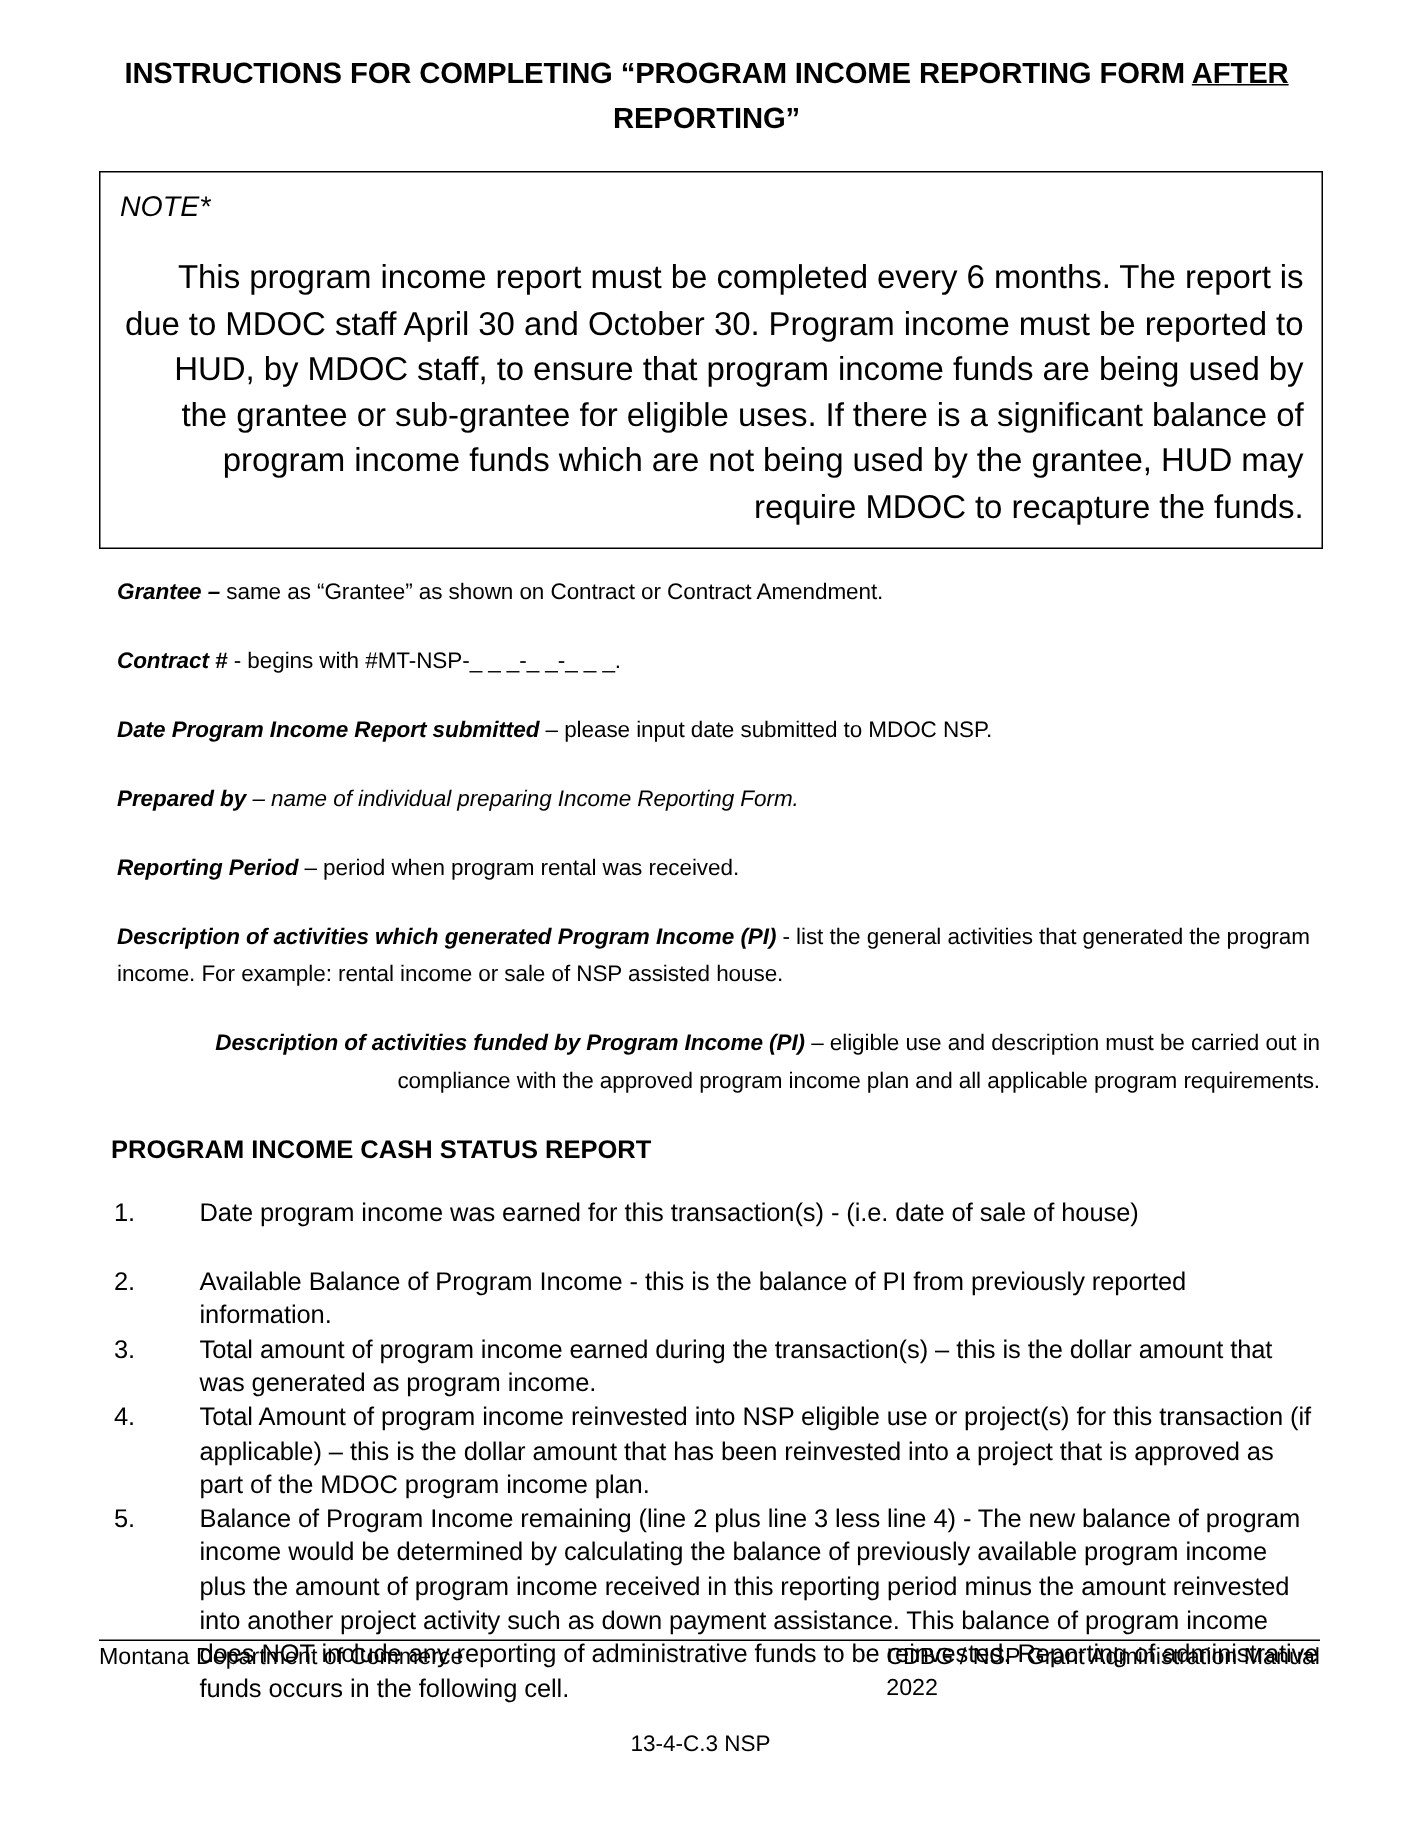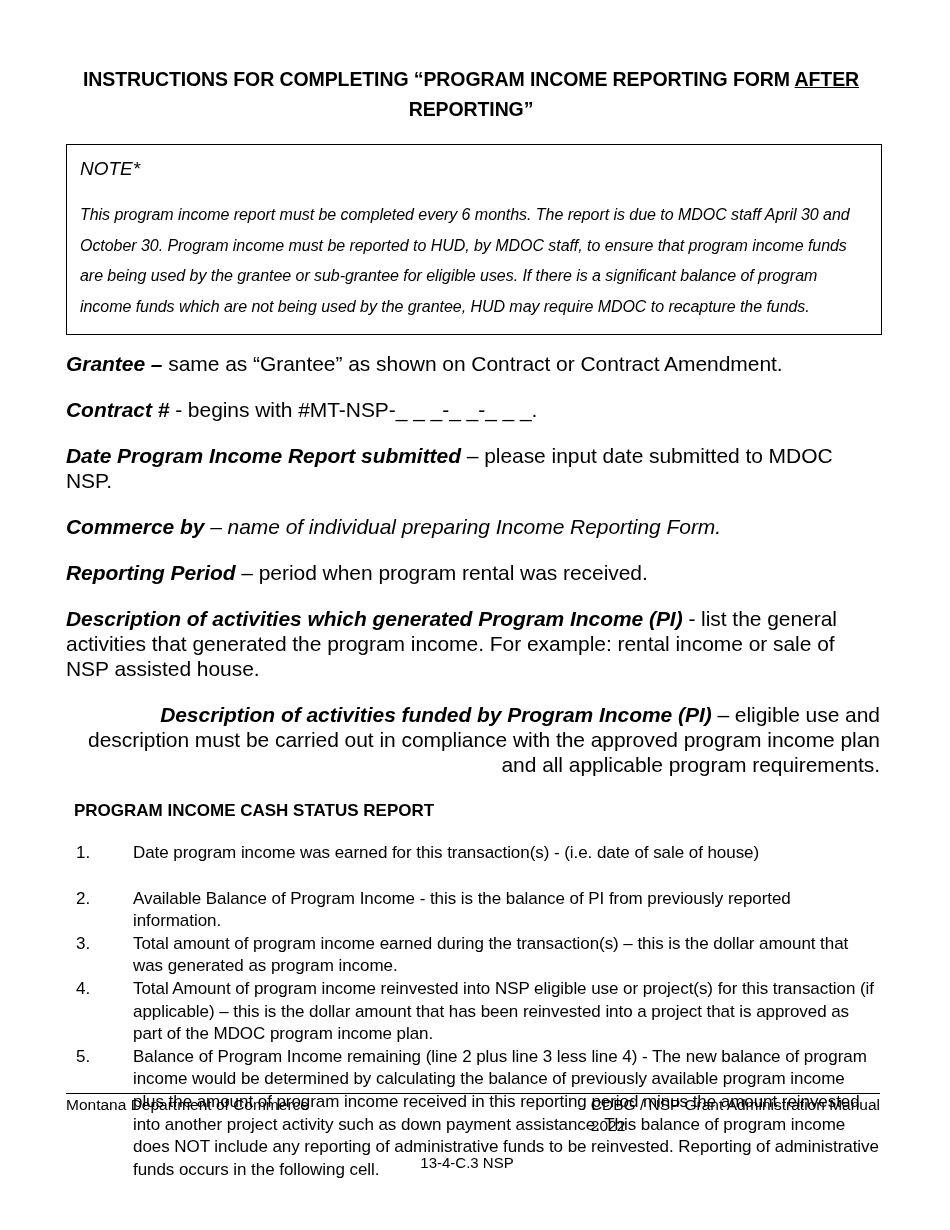--- a/index.html
+++ b/index.html
@@ -36,7 +36,7 @@
     line-height: 30px;
     letter-spacing: -0.1px;
     margin: 0;
-    padding-top: 64px;
+    padding-top: 34px;
     width: 790px;
     margin-left: 10px;
   }

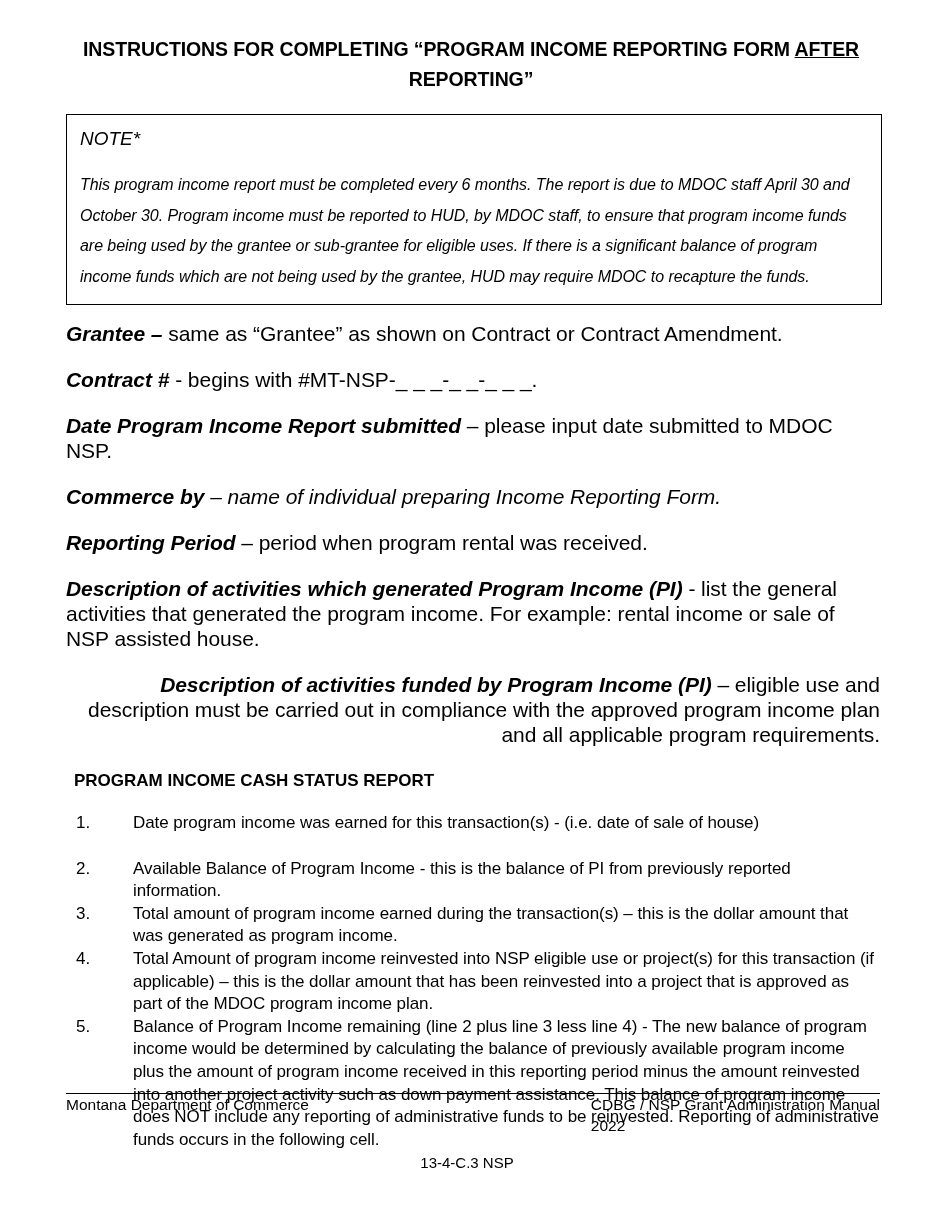--- a/index.html
+++ b/index.html
@@ -59,11 +59,11 @@
     margin: 0 0 18px 0;
   }
   .note-body {
-    font-style: italic;
-    font-size: 16px;
+    font-size: 22px;
     line-height: 30.5px;
     margin: 0;
     letter-spacing: -0.05px;
+    text-align: right;
   }
 
   

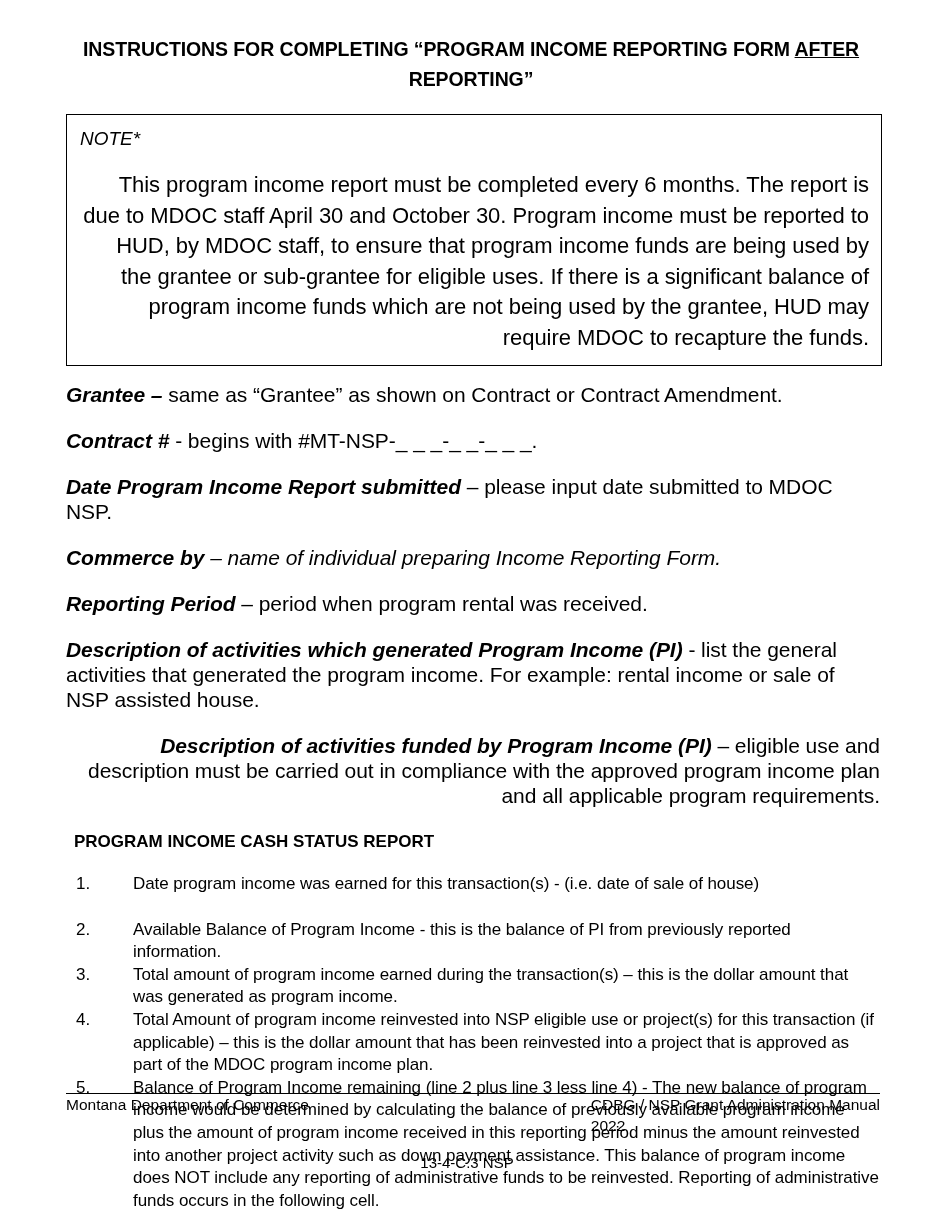--- a/index.html
+++ b/index.html
@@ -71,9 +71,9 @@
     margin-top: 16px;
   }
   .def {
-    font-size: 21px;
+    font-size: 15px;
     line-height: 25px;
-    margin: 0 0 21px 0;
+    margin: 0 0 21px 12px;
     letter-spacing: -0.05px;
   }
   .def:last-child {

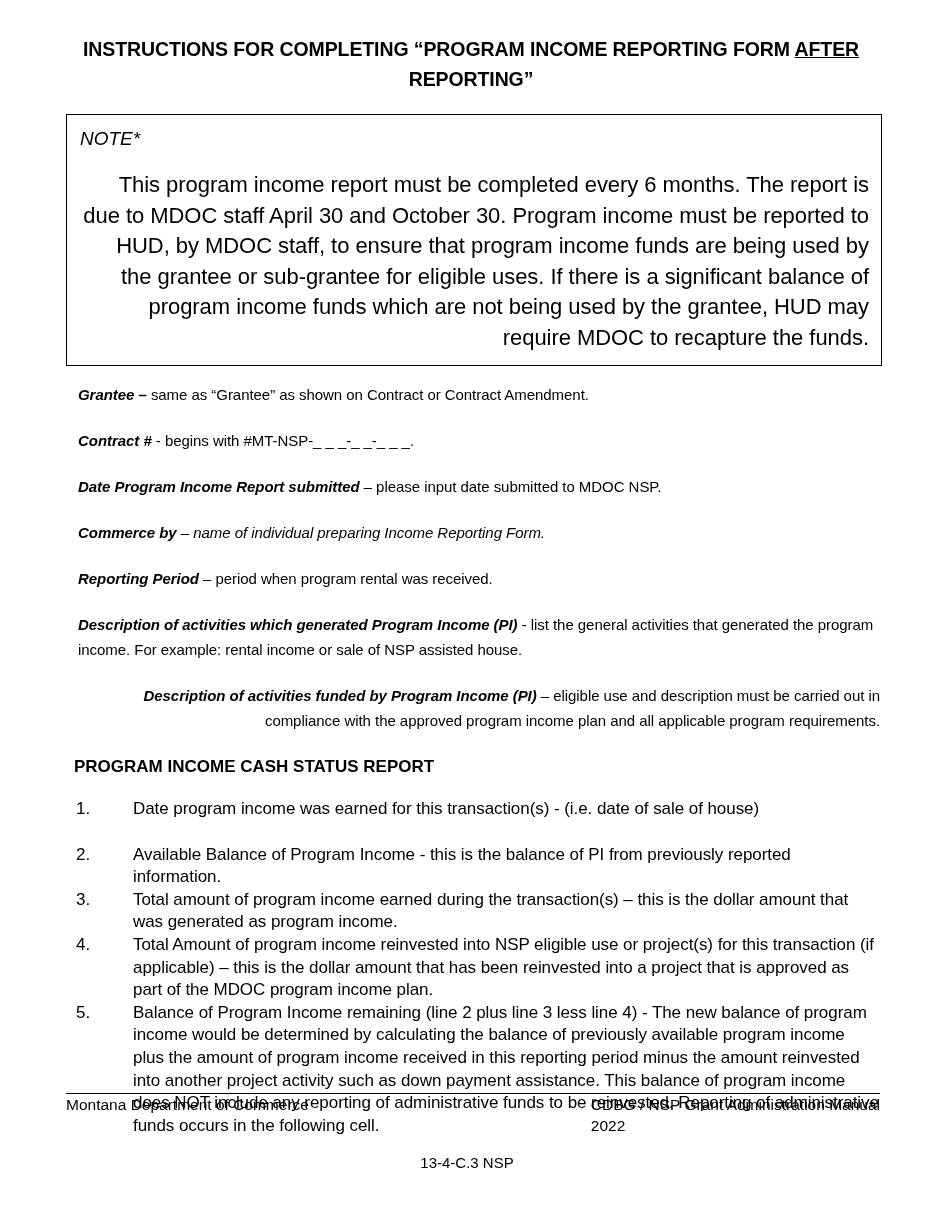--- a/index.html
+++ b/index.html
@@ -196,7 +196,7 @@
       </p>
 
       <p class="def">
-        <b>Commerce by </b><span class="ital">– name of individual preparing Income Reporting Form.</span>
+        <b>Prepared by </b><span class="ital">– name of individual preparing Income Reporting Form.</span>
       </p>
 
       <p class="def">

